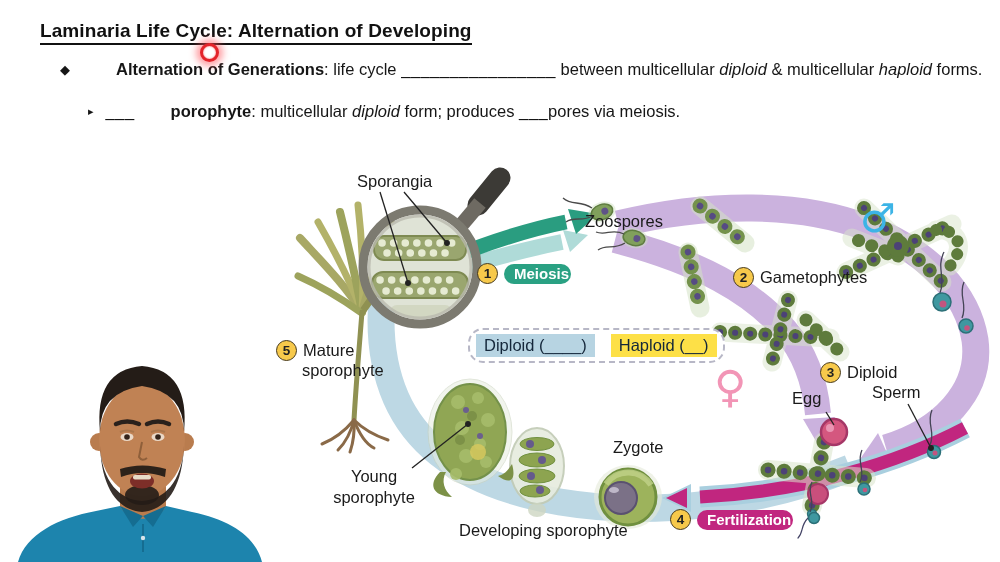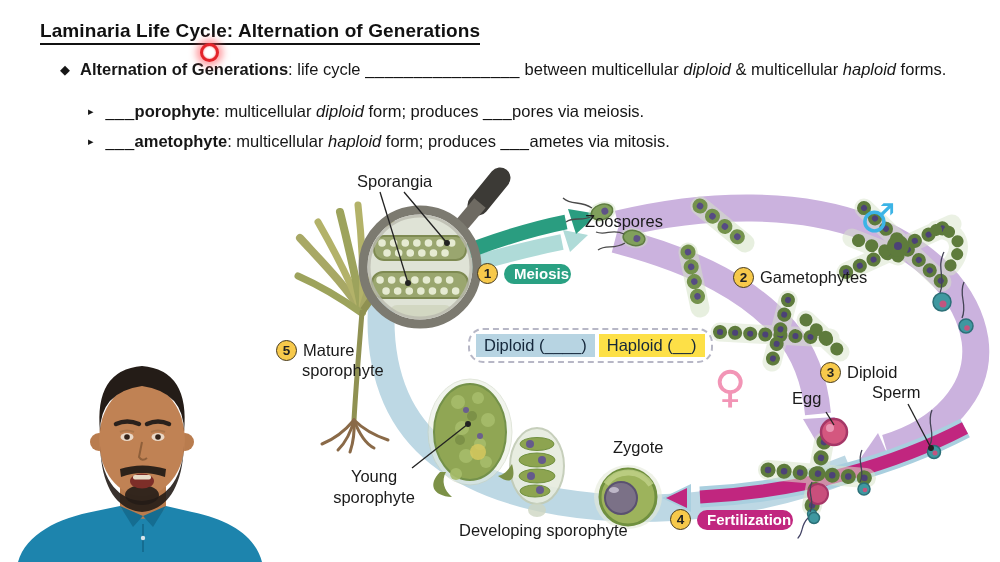--- a/index.html
+++ b/index.html
@@ -254,7 +254,7 @@
     <text x="714" y="402" font-size="44" font-weight="bold" fill="#f295b6" font-family="DejaVu Sans, sans-serif">♀</text>
   </svg>
 
-  <div class="abs" id="title">Laminaria Life Cycle: Alternation of Generations</div>
+  <div class="abs" id="title">Laminaria Life Cycle: Alternation of Developing</div>
 
   <div class="abs line" id="bullet1">
     <span class="marker">◆</span><span class="b">Alternation of Generations</span><span>: life cycle </span><span class="blank">________________</span><span> between multicellular </span><span class="i">diploid</span><span> &amp; multicellular </span><span class="i">haploid</span><span> forms.</span>

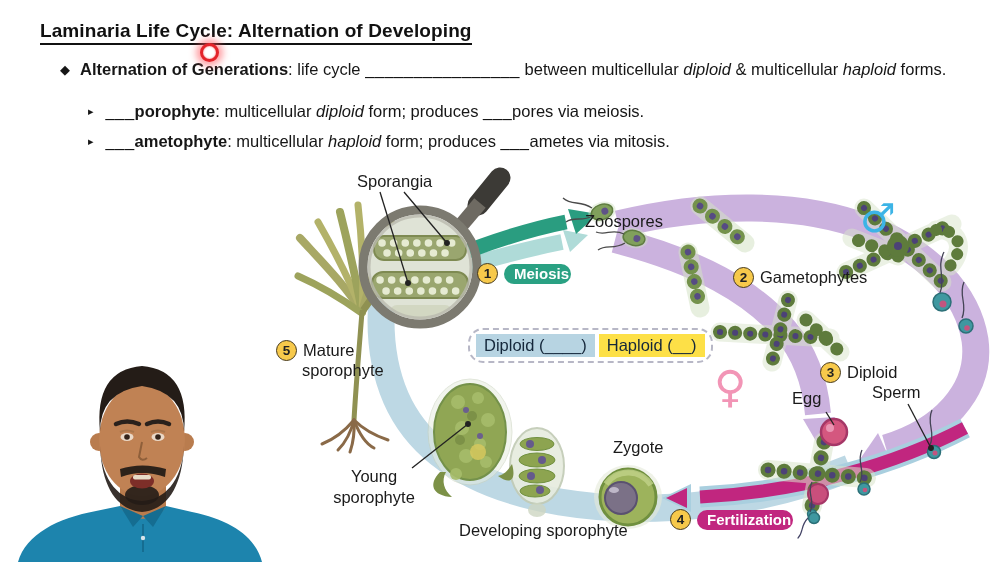--- a/index.html
+++ b/index.html
@@ -15,7 +15,7 @@
   #sub2{left:88px;top:132px;}
   .marker{font-size:13px;vertical-align:1px;margin-right:10px;}
   .submarker{font-size:11px;vertical-align:2px;margin-right:12px;}
-  .b{font-weight:bold;}
+  .b{font-weight:bold;margin-left:36px;}
   .i{font-style:italic;}
   .blank{letter-spacing:.5px;color:#000000;}
   

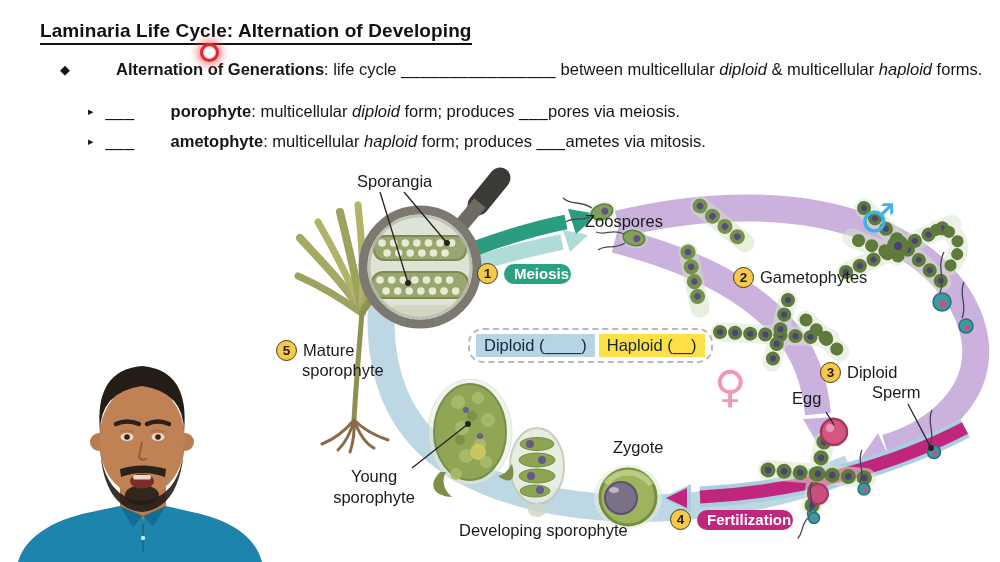--- a/index.html
+++ b/index.html
@@ -264,9 +264,6 @@
     <span class="submarker">▸</span><span class="blank">___</span><span class="b">porophyte</span><span>: multicellular </span><span class="i">diploid</span><span> form; produces </span><span class="blank">___</span><span>pores via meiosis.</span>
   </div>
 
-  <div class="abs line" id="sub2">
-    <span class="submarker">▸</span><span class="blank">___</span><span class="b">ametophyte</span><span>: multicellular </span><span class="i">haploid</span><span> form; produces </span><span class="blank">___</span><span>ametes via mitosis.</span>
-  </div>
 
   <div class="abs" id="laser"></div>
 

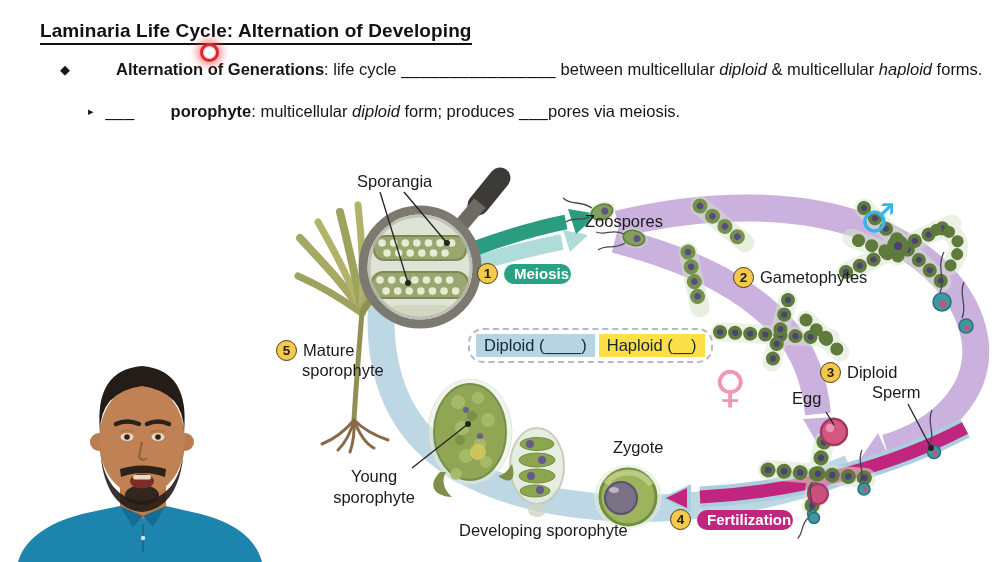--- a/index.html
+++ b/index.html
@@ -32,7 +32,7 @@
   .pill.meiosis{background:#2aa183;}
   .pill.fert{background:#c1267f;}
   #legend{left:468px;top:328px;border:2px dashed #b7b7c6;border-radius:15px;
-          padding:4px 6px;display:inline-flex;gap:4px;background:#fff;}
+          padding:4px 6px;display:inline-flex;gap:16px;background:#fff;}
   .legend-chip{font-size:16.5px;color:#14273a;padding:2px 8px;}
   .chip-diploid{background:#b7d4e2;}
   .chip-haploid{background:#fde047;}

